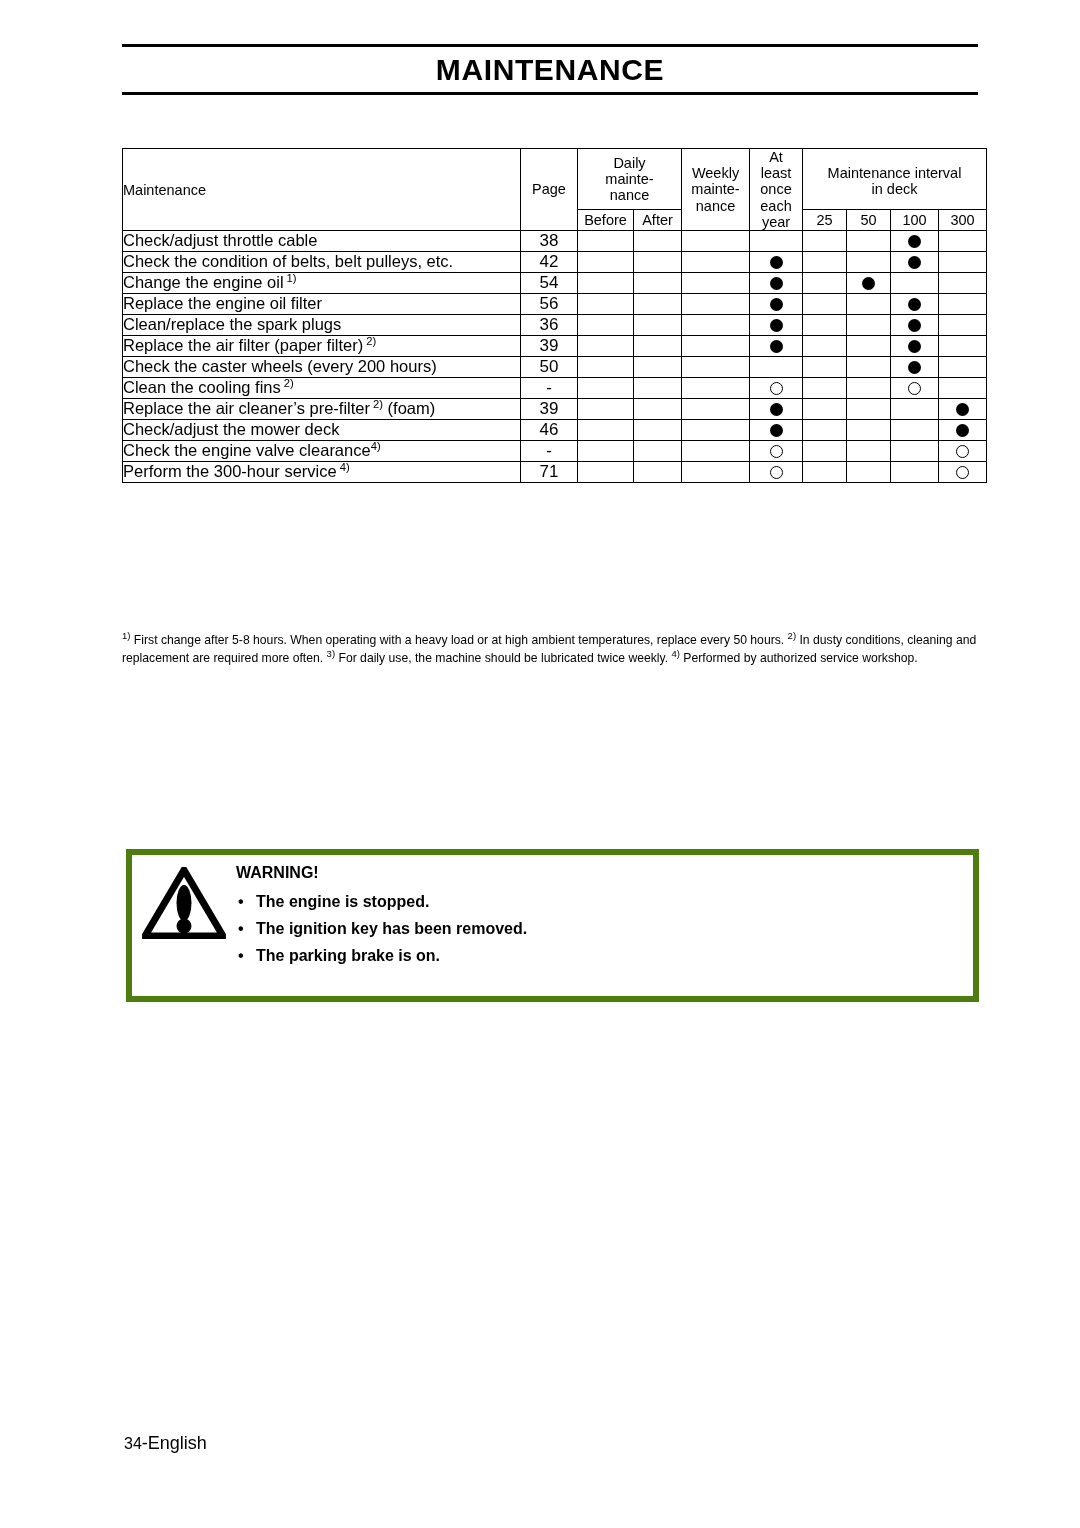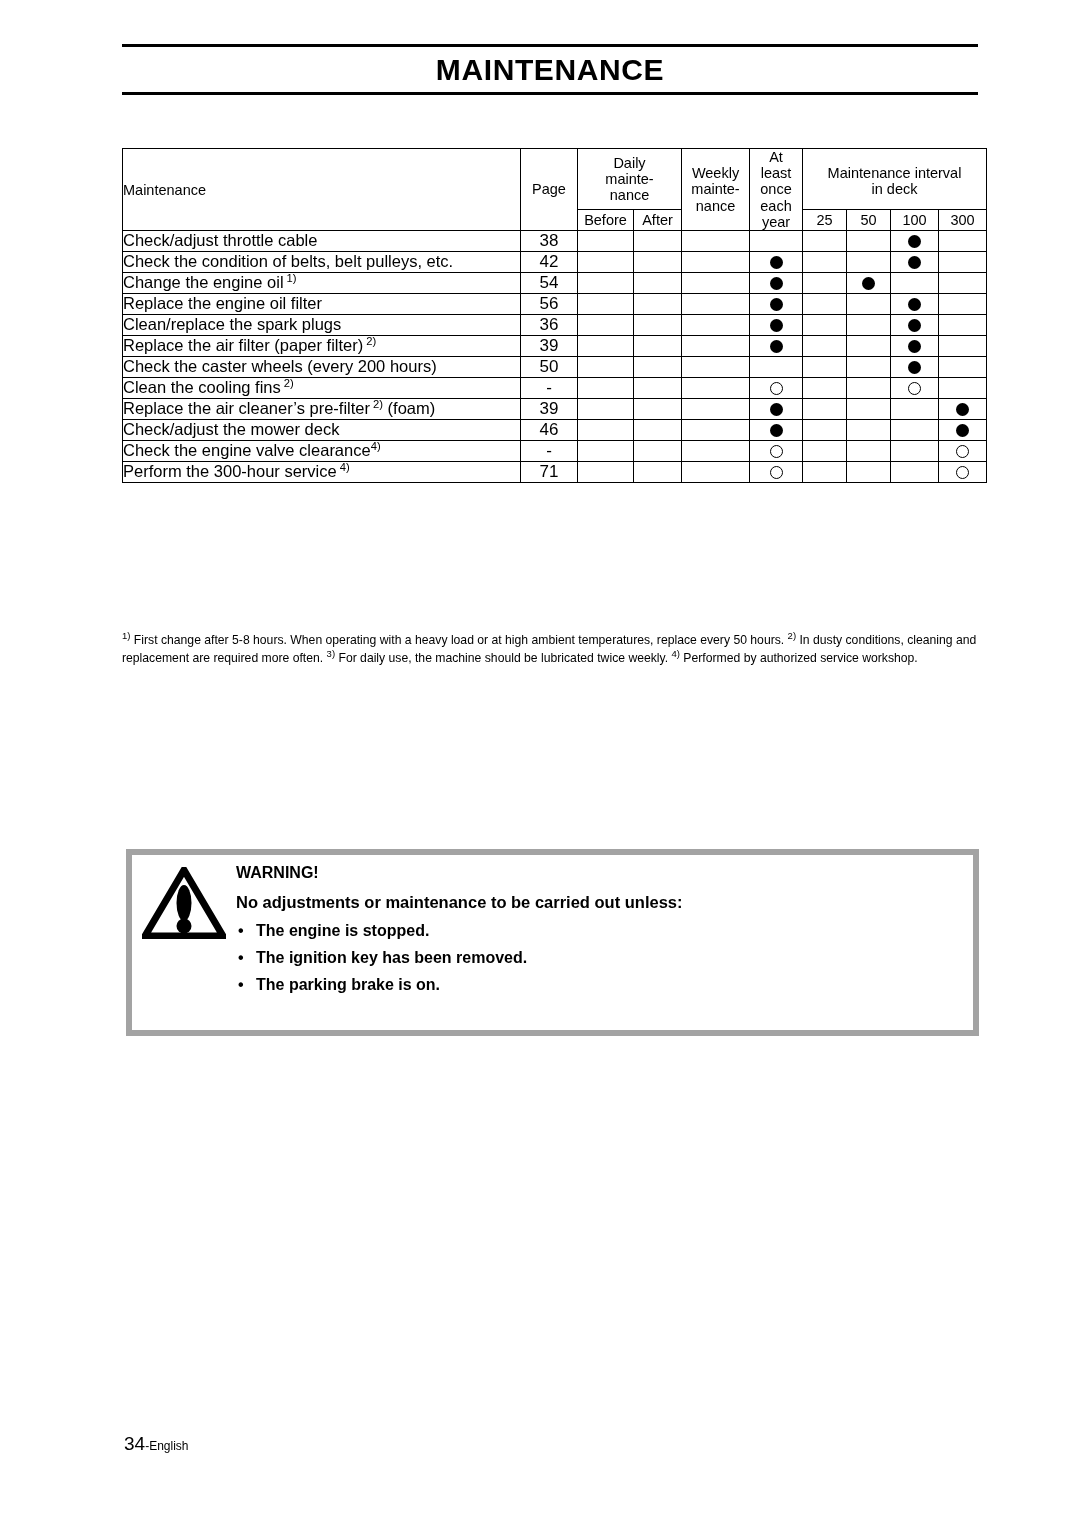--- a/index.html
+++ b/index.html
@@ -123,8 +123,8 @@
     left: 126px;
     top: 849px;
     width: 853px;
-    height: 187px;
-    border: 6px solid #a3a3a3;
+    height: 153px;
+    border: 6px solid #4d7c0f;
     background: #fff;
     display: flex;
     align-items: flex-start;

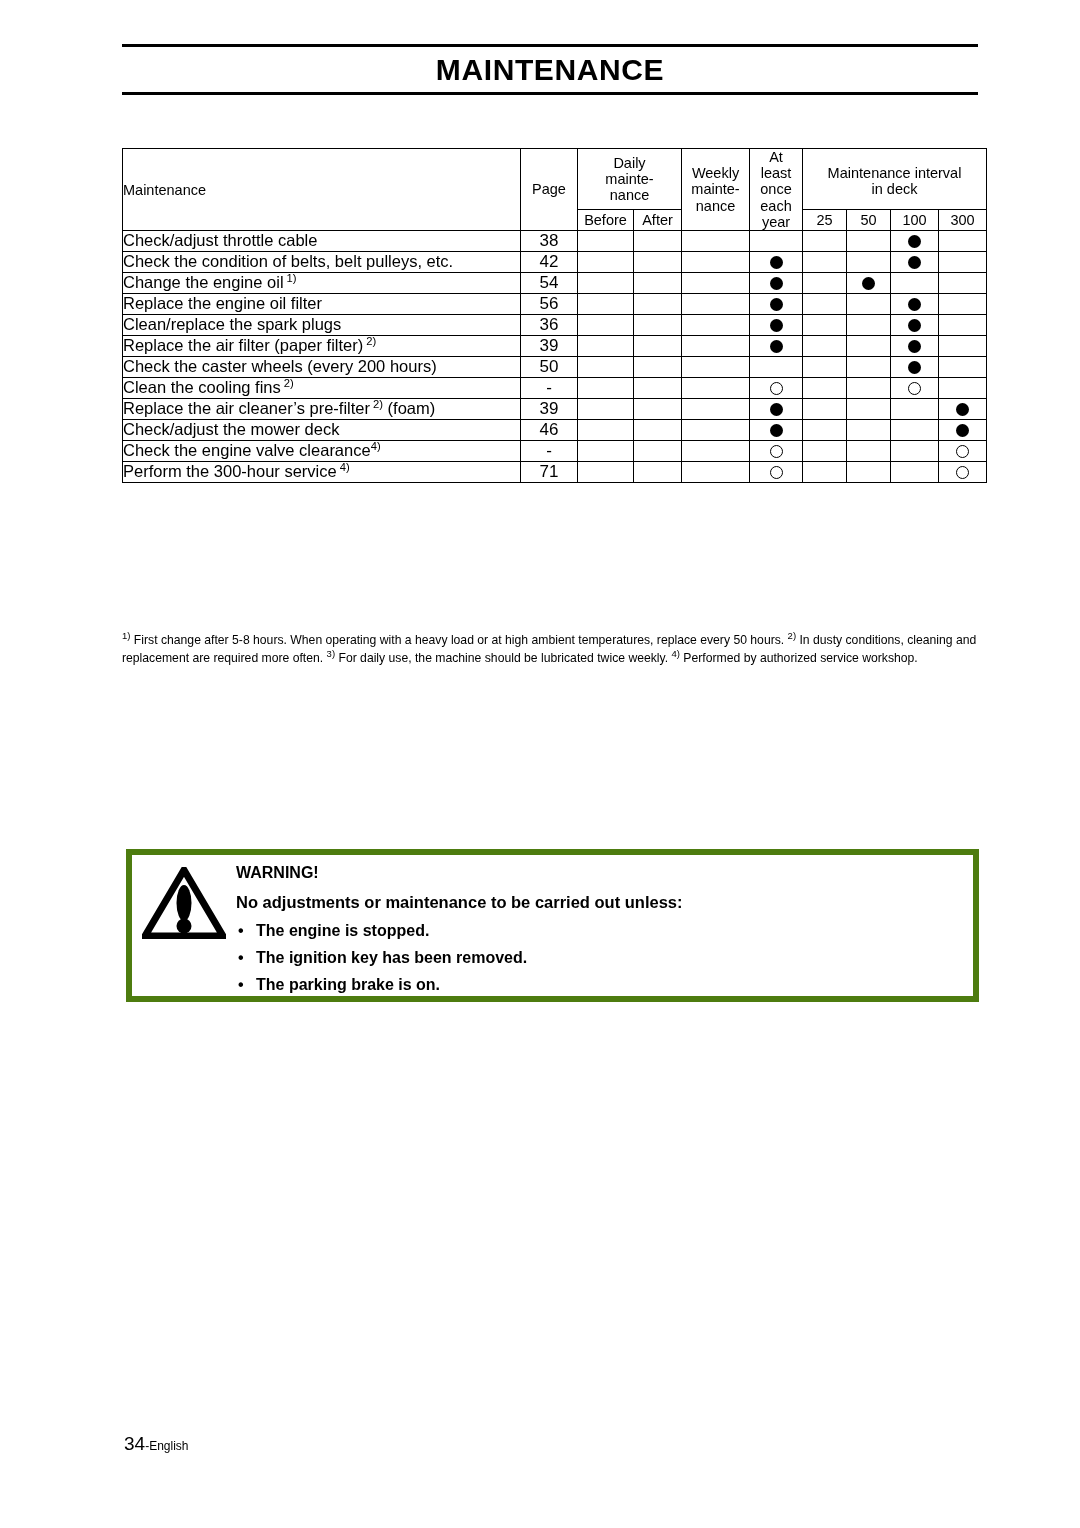--- a/index.html
+++ b/index.html
@@ -401,7 +401,6 @@
     </div>
     <div class="warn-body">
       <div class="warn-title">WARNING!</div>
-      <div class="warn-lead">No adjustments or maintenance to be carried out unless:</div>
       <div id="warn-items">
           <div class="warn-item"><span class="bullet">•</span><span>The engine is stopped.</span></div>
           <div class="warn-item"><span class="bullet">•</span><span>The ignition key has been removed.</span></div>

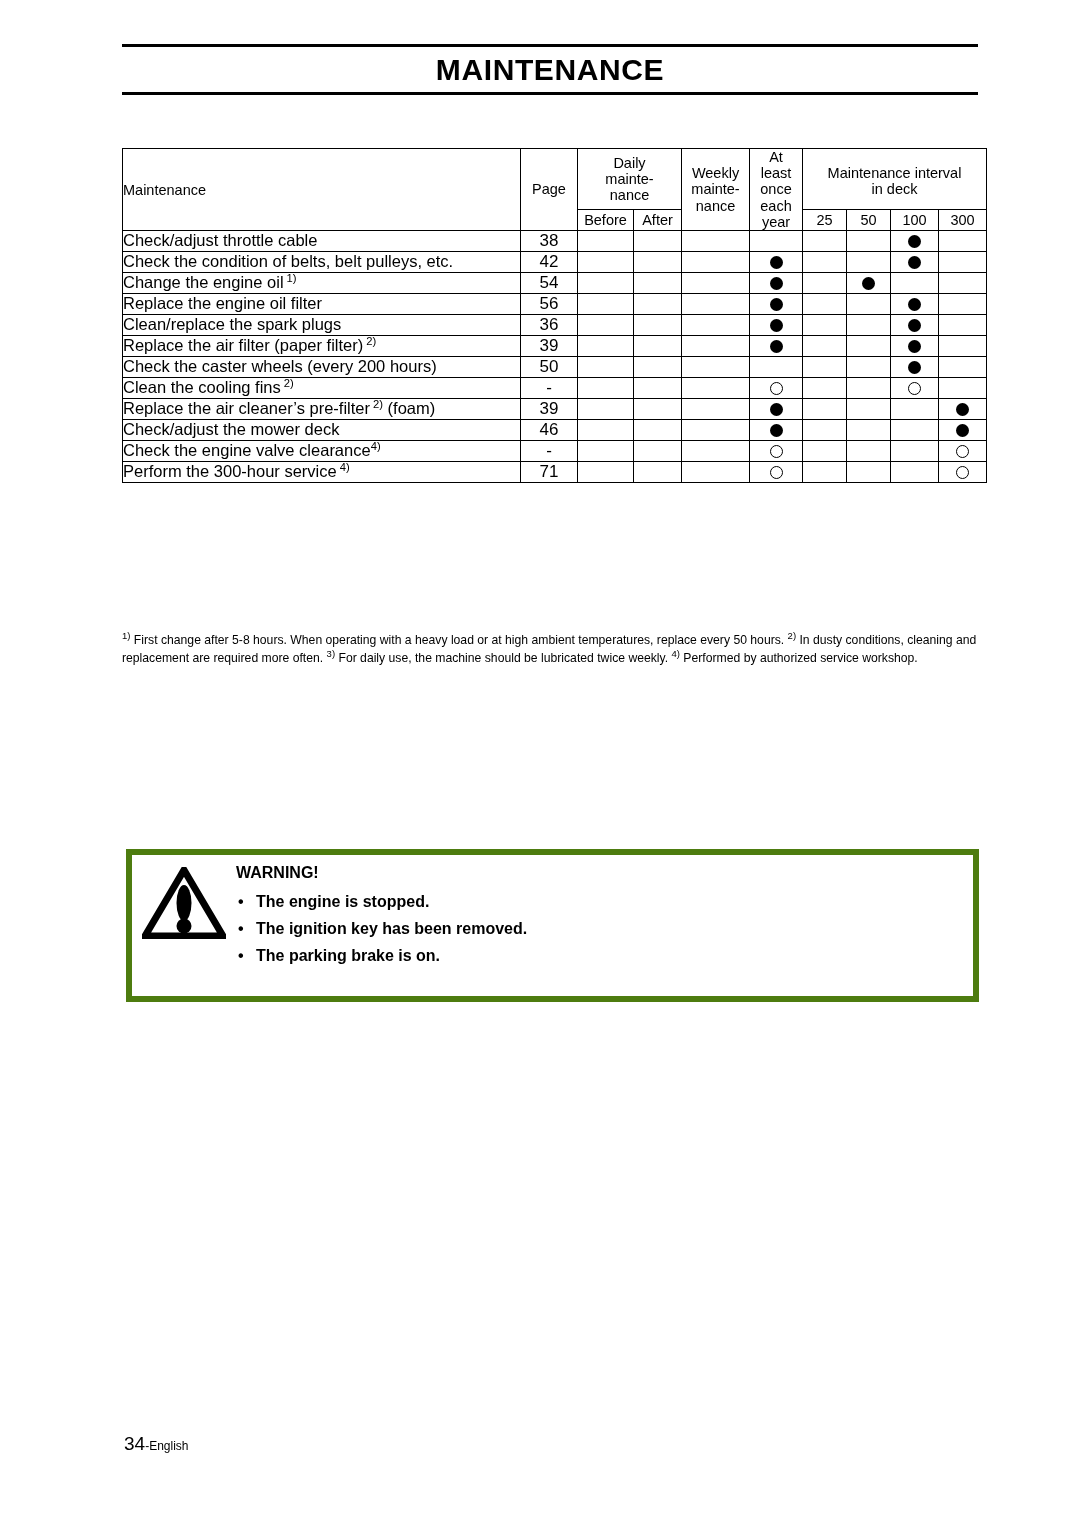--- a/index.html
+++ b/index.html
@@ -167,7 +167,7 @@
     font-size: 12px;
     line-height: 1;
   }
-  .footer .pnum { font-size: 19px; }
+  .footer .pnum { font-size: 16px; }
   .footer .lang { font-size: 12px; }
 </style>
 </head>

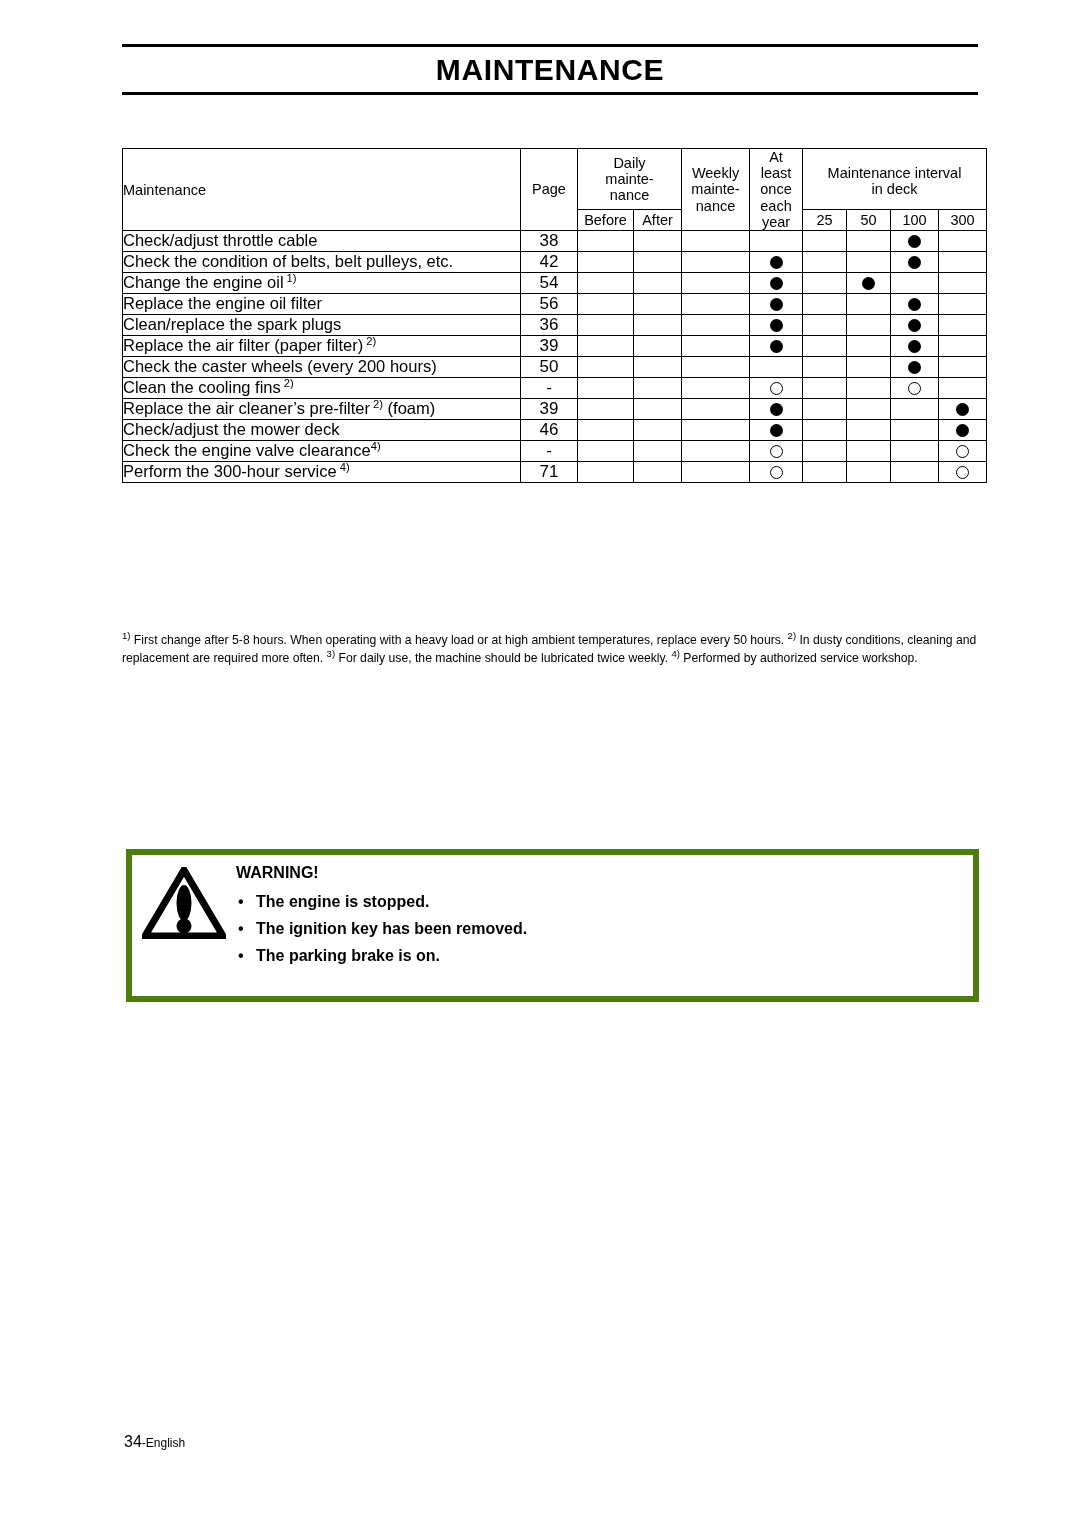--- a/index.html
+++ b/index.html
@@ -168,7 +168,7 @@
     line-height: 1;
   }
   .footer .pnum { font-size: 16px; }
-  .footer .lang { font-size: 12px; }
+  .footer .lang { font-size: 18px; }
 </style>
 </head>
 <body>

